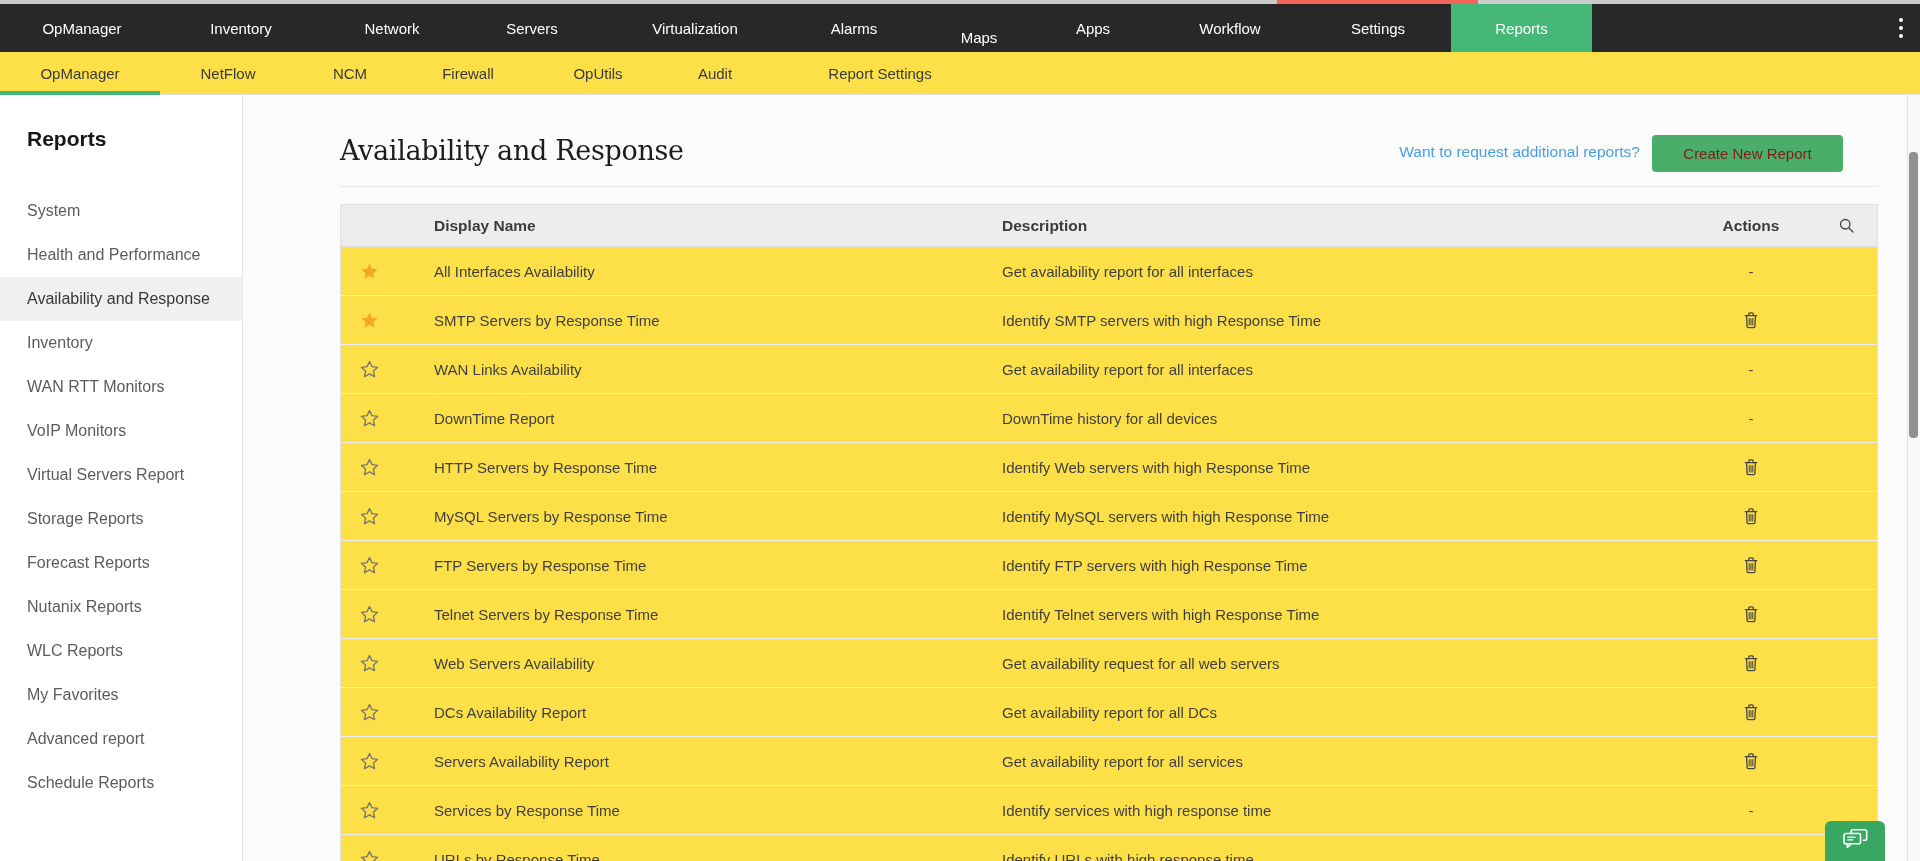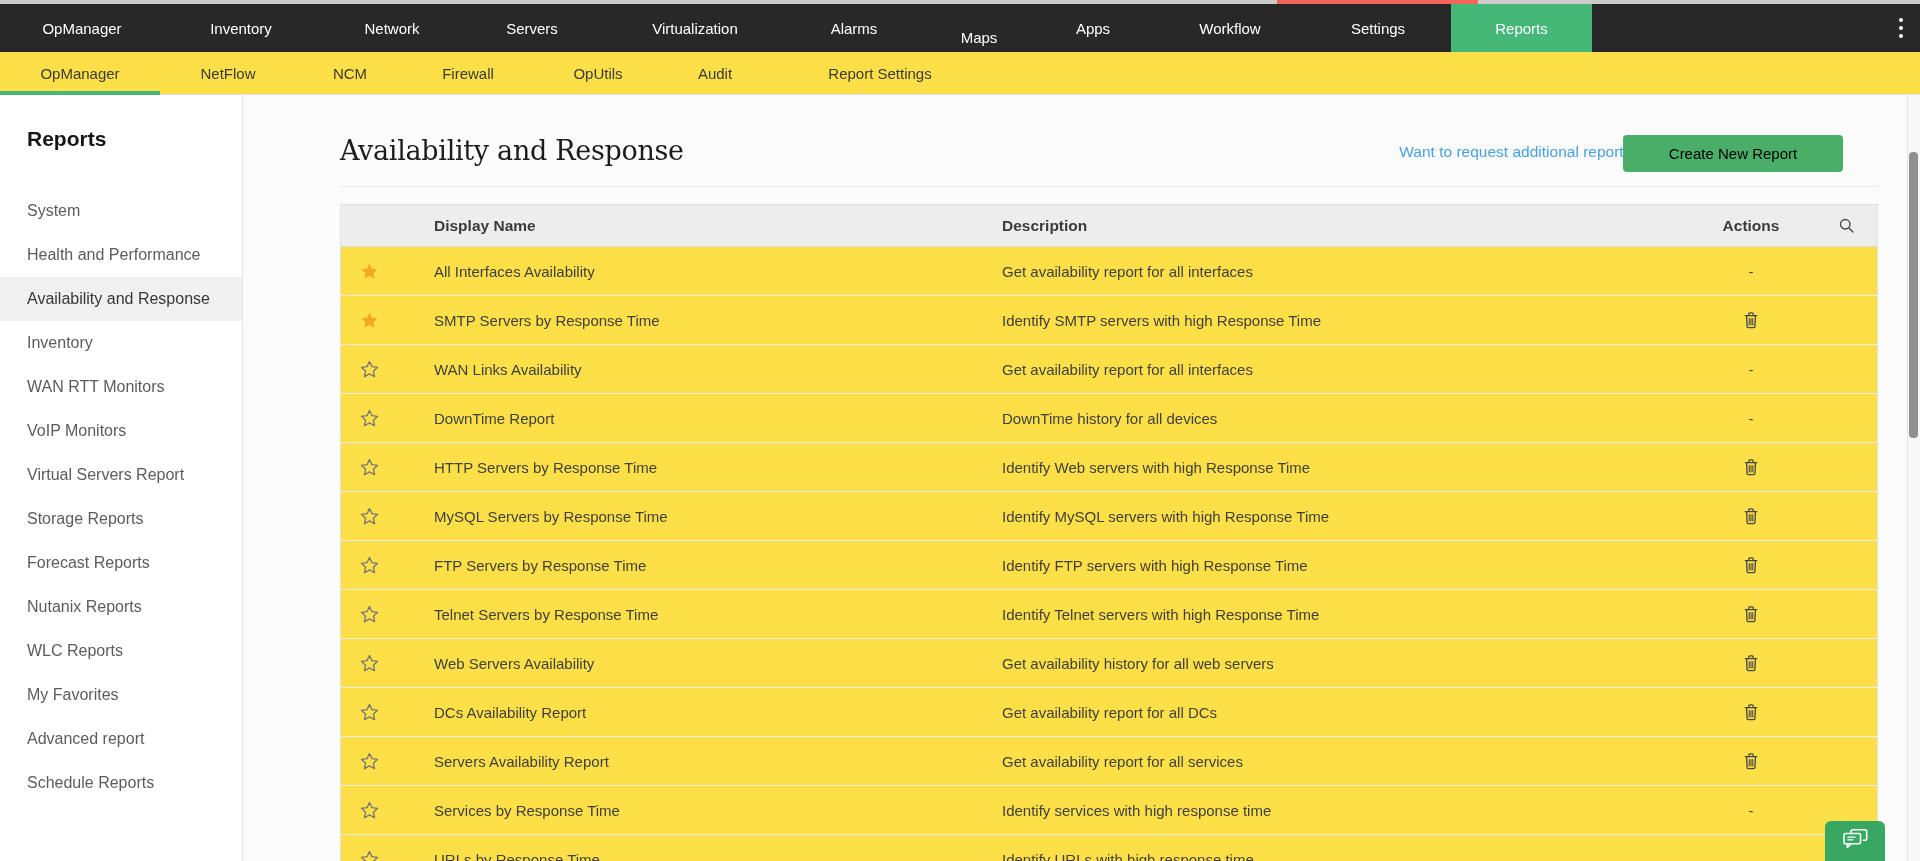--- a/index.html
+++ b/index.html
@@ -50,7 +50,7 @@
   .page-header { position:absolute; top:0; left:97px; right:29px; height:92px; border-bottom:1px solid #e7e7e7; }
   .page-title { position:absolute; left:0; top:40px; font-family:"DejaVu Serif", serif; font-weight:400; font-size:27px; color:#1c1c1c; letter-spacing:-0.3px; }
   .request-link { position:absolute; right:238px; top:48px; font-size:15.5px; color:var(--link-blue,#47a0e3); text-decoration:none; cursor:pointer; white-space:nowrap; }
-  .create-btn { position:absolute; right:35px; top:40px; width:220px; height:37px; background:var(--button-green,#4bae68); color:#000000; border:none; border-radius:4px; font-size:15px; font-family:inherit; cursor:pointer; }
+  .create-btn { position:absolute; right:35px; top:40px; width:191px; height:37px; background:var(--button-green,#4bae68); color:#7f1d1d; border:none; border-radius:4px; font-size:15px; font-family:inherit; cursor:pointer; }
 
   
   .report-table { position:absolute; top:109px; left:97px; right:29px; height:740px; background:#ffffff; border:1px solid #e2e2e2; border-bottom:none; }

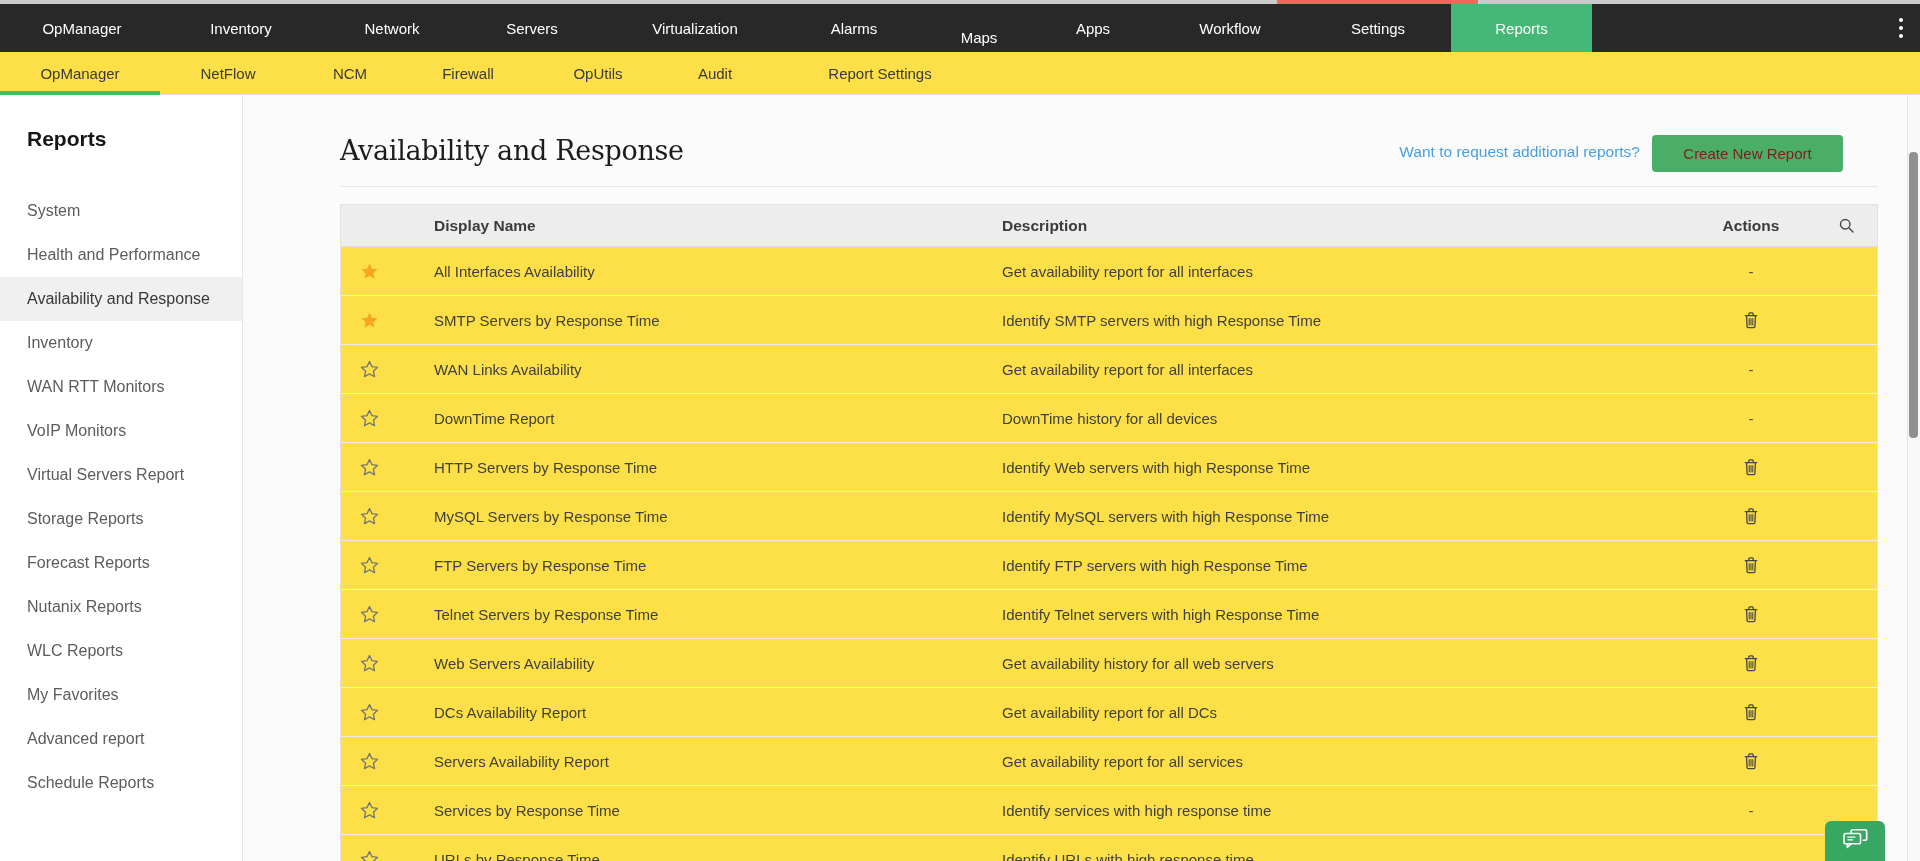--- a/index.html
+++ b/index.html
@@ -331,7 +331,7 @@
       </span>
     </div>
     <div class="col-name cell-name">Web Servers Availability</div>
-    <div class="col-desc cell-desc">Get availability history for all web servers</div>
+    <div class="col-desc cell-desc">Get availability request for all web servers</div>
     <div class="col-actions">
 
       <button class="trash-btn">

